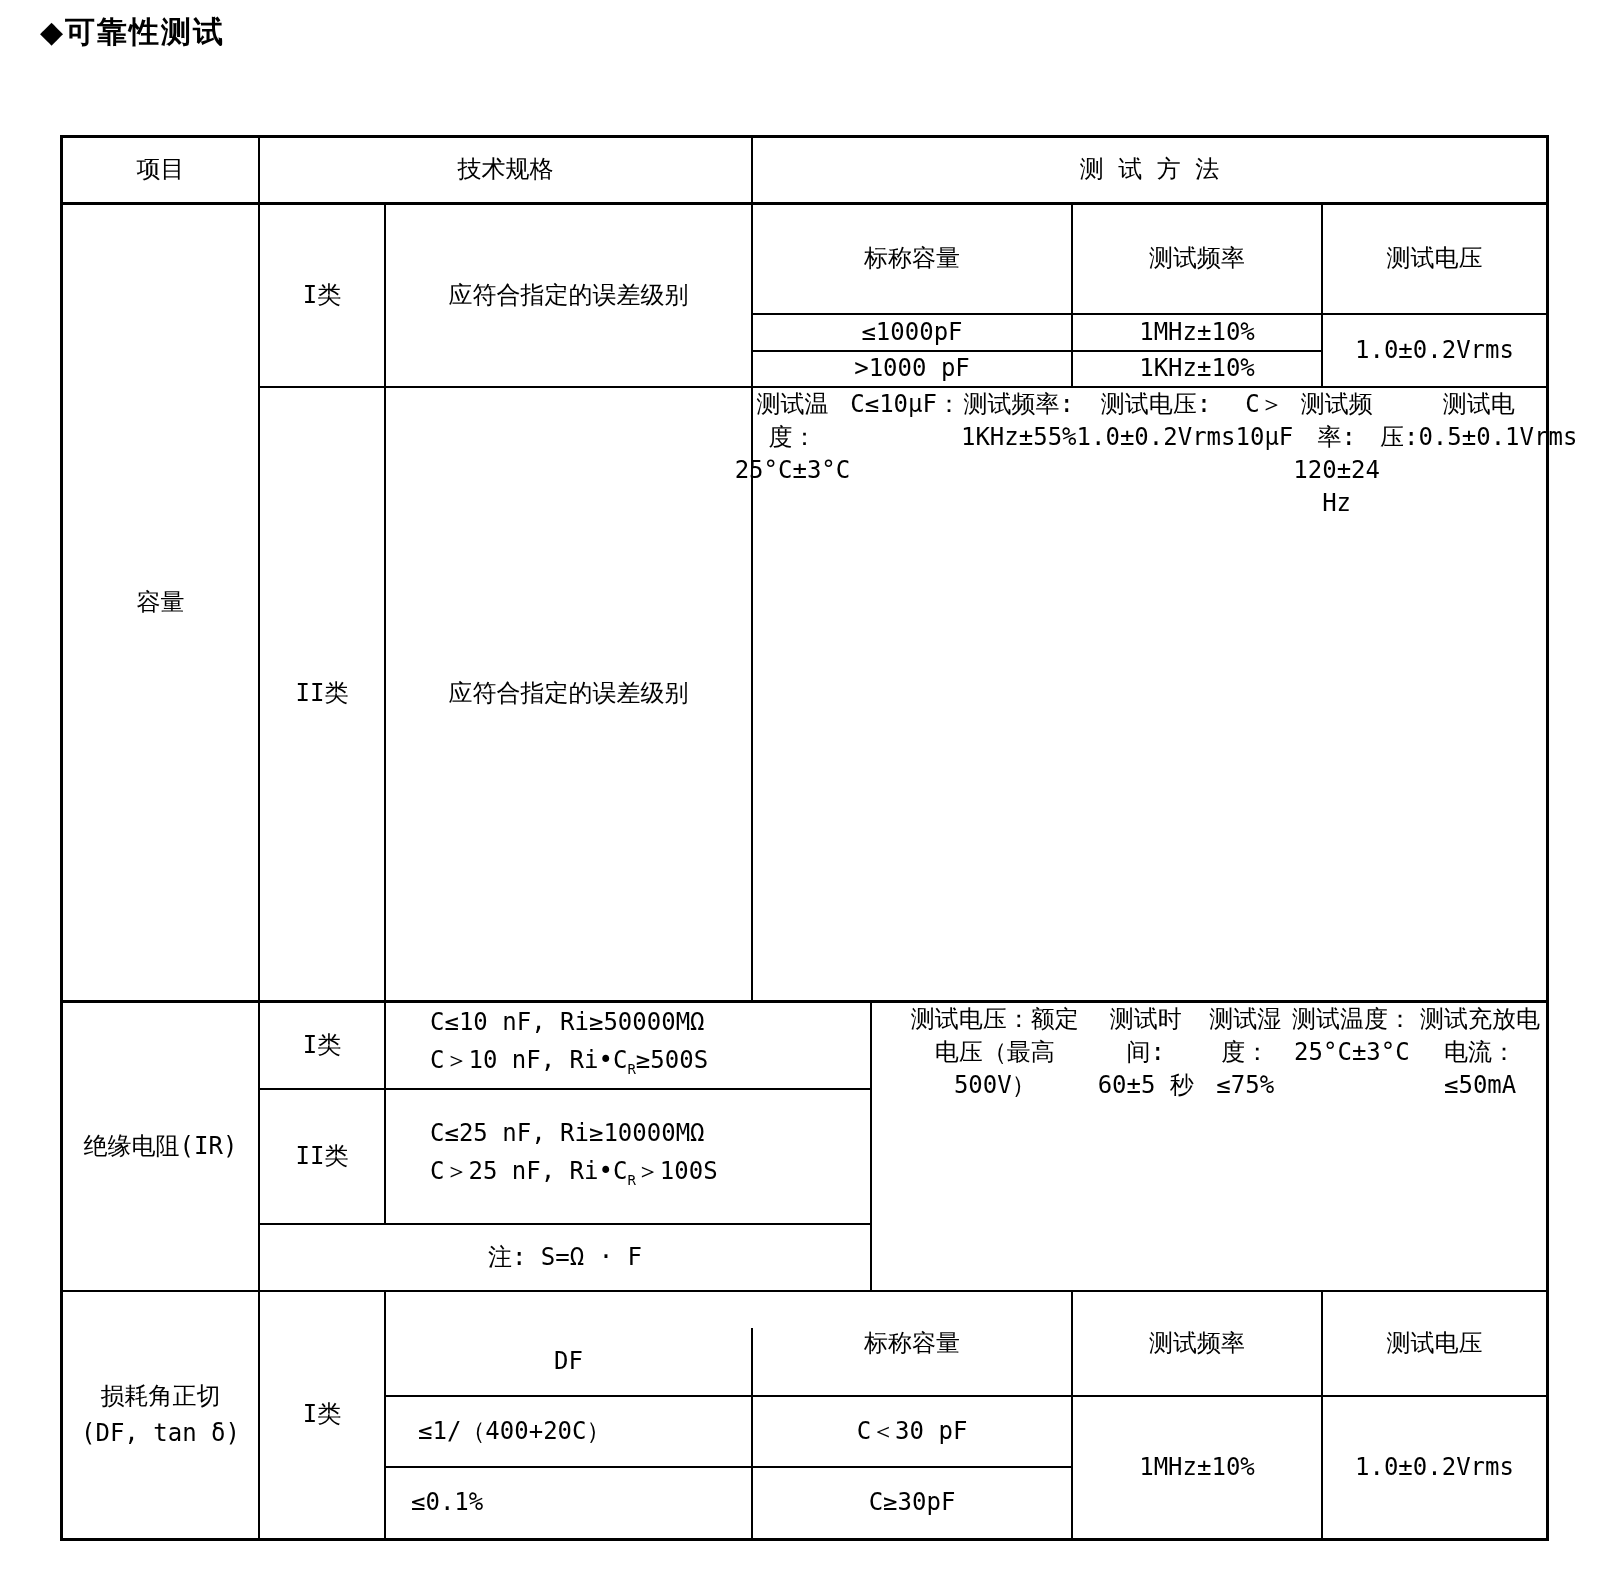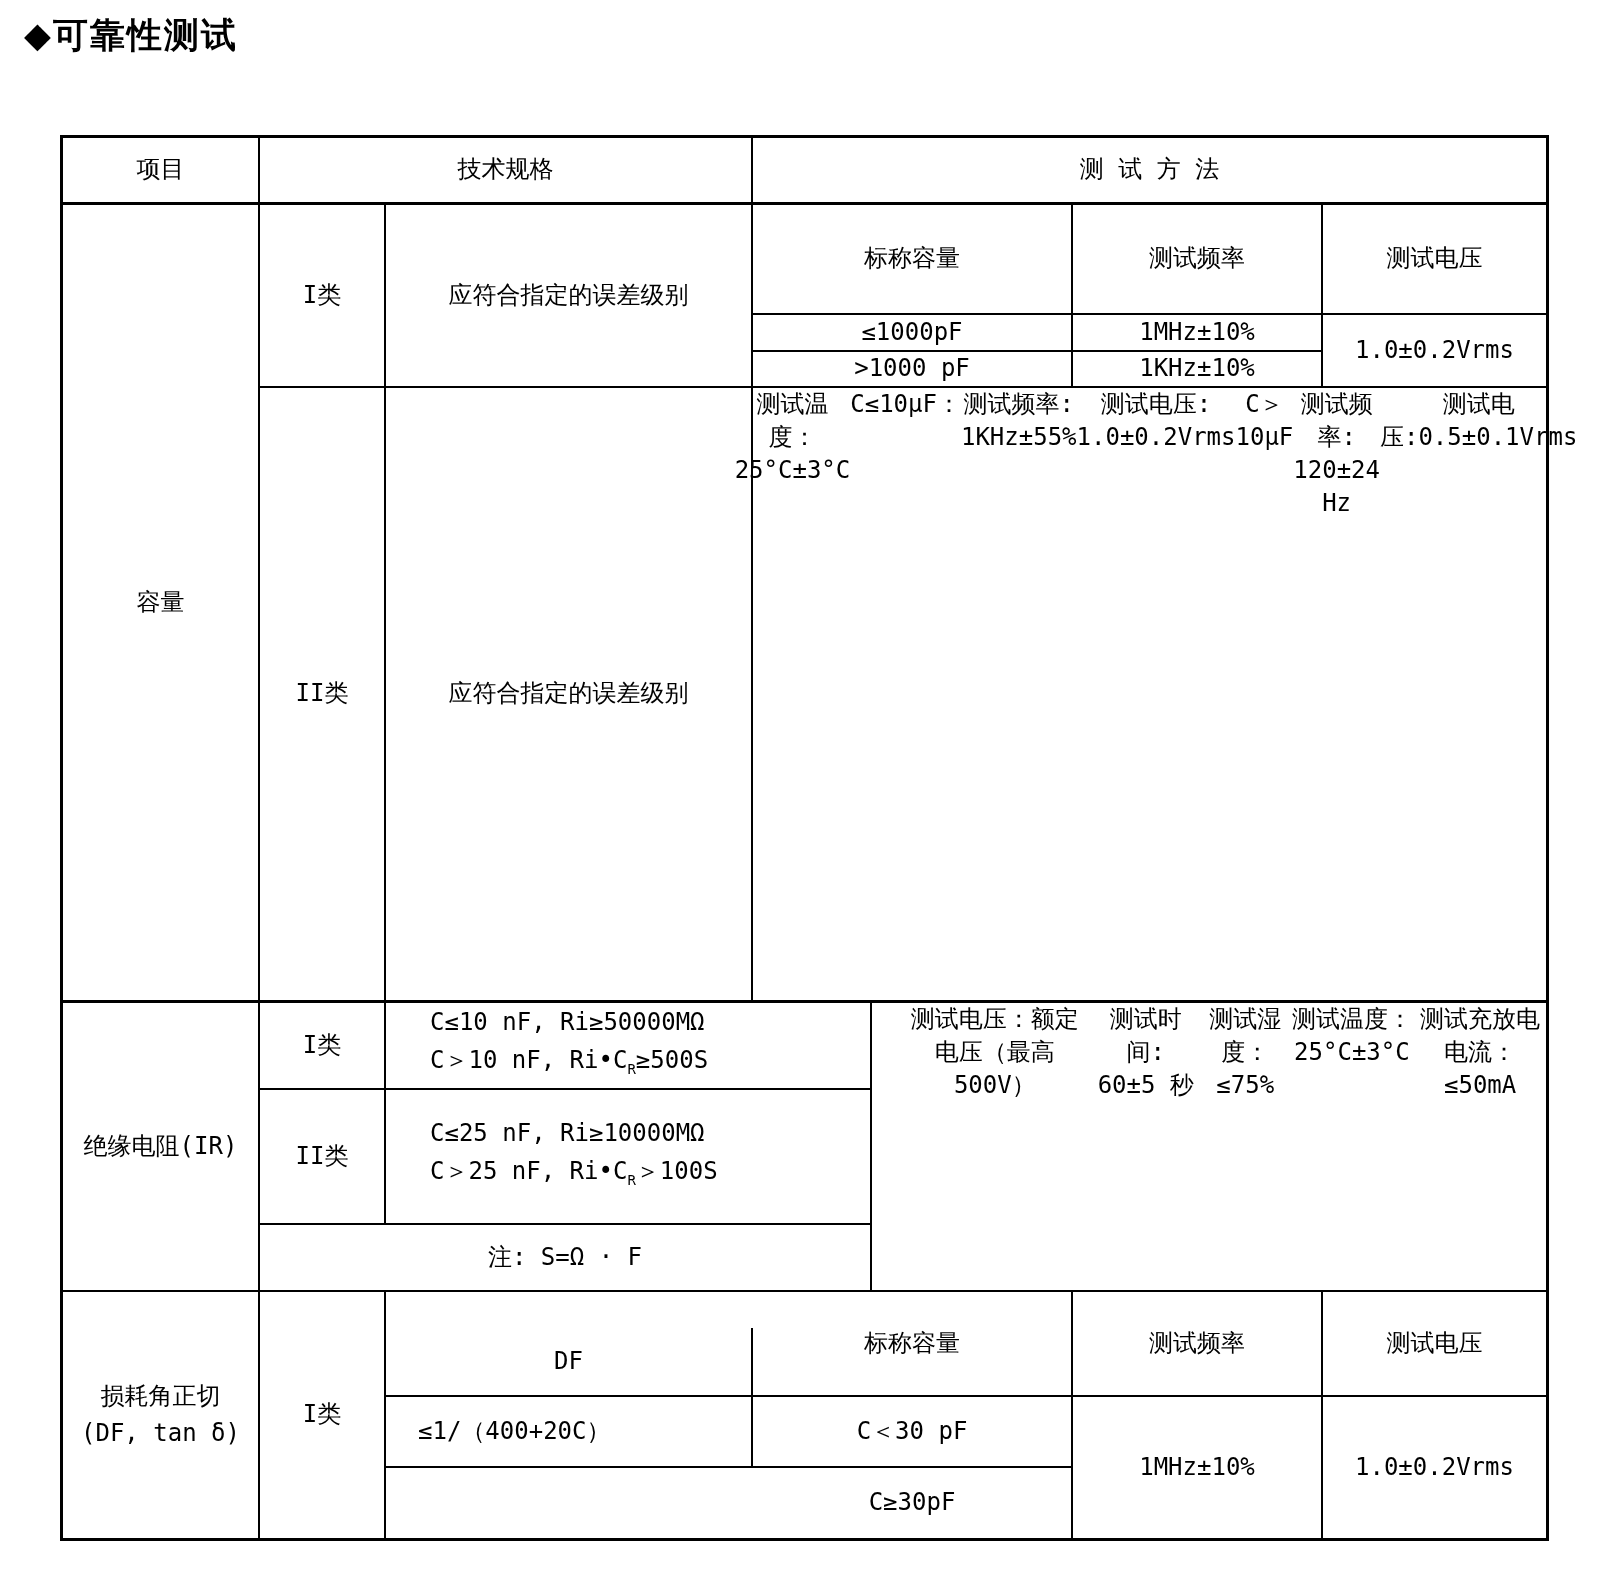--- a/index.html
+++ b/index.html
@@ -5,7 +5,7 @@
   html,body{margin:0;padding:0;background:#ffffff;}
   body{position:relative;width:1610px;height:1573px;color:#000;
        font-family:"DejaVu Sans Mono","DejaVu Sans",sans-serif;}
-  .page-title{position:absolute;left:24px;top:12px;font-size:35px;font-weight:bold;
+  .page-title{position:absolute;left:40px;top:12px;font-size:30px;font-weight:bold;
        letter-spacing:2px;font-family:"DejaVu Sans",sans-serif;text-align:right;}
   .spec-table{position:absolute;left:60px;top:135px;
        display:grid;

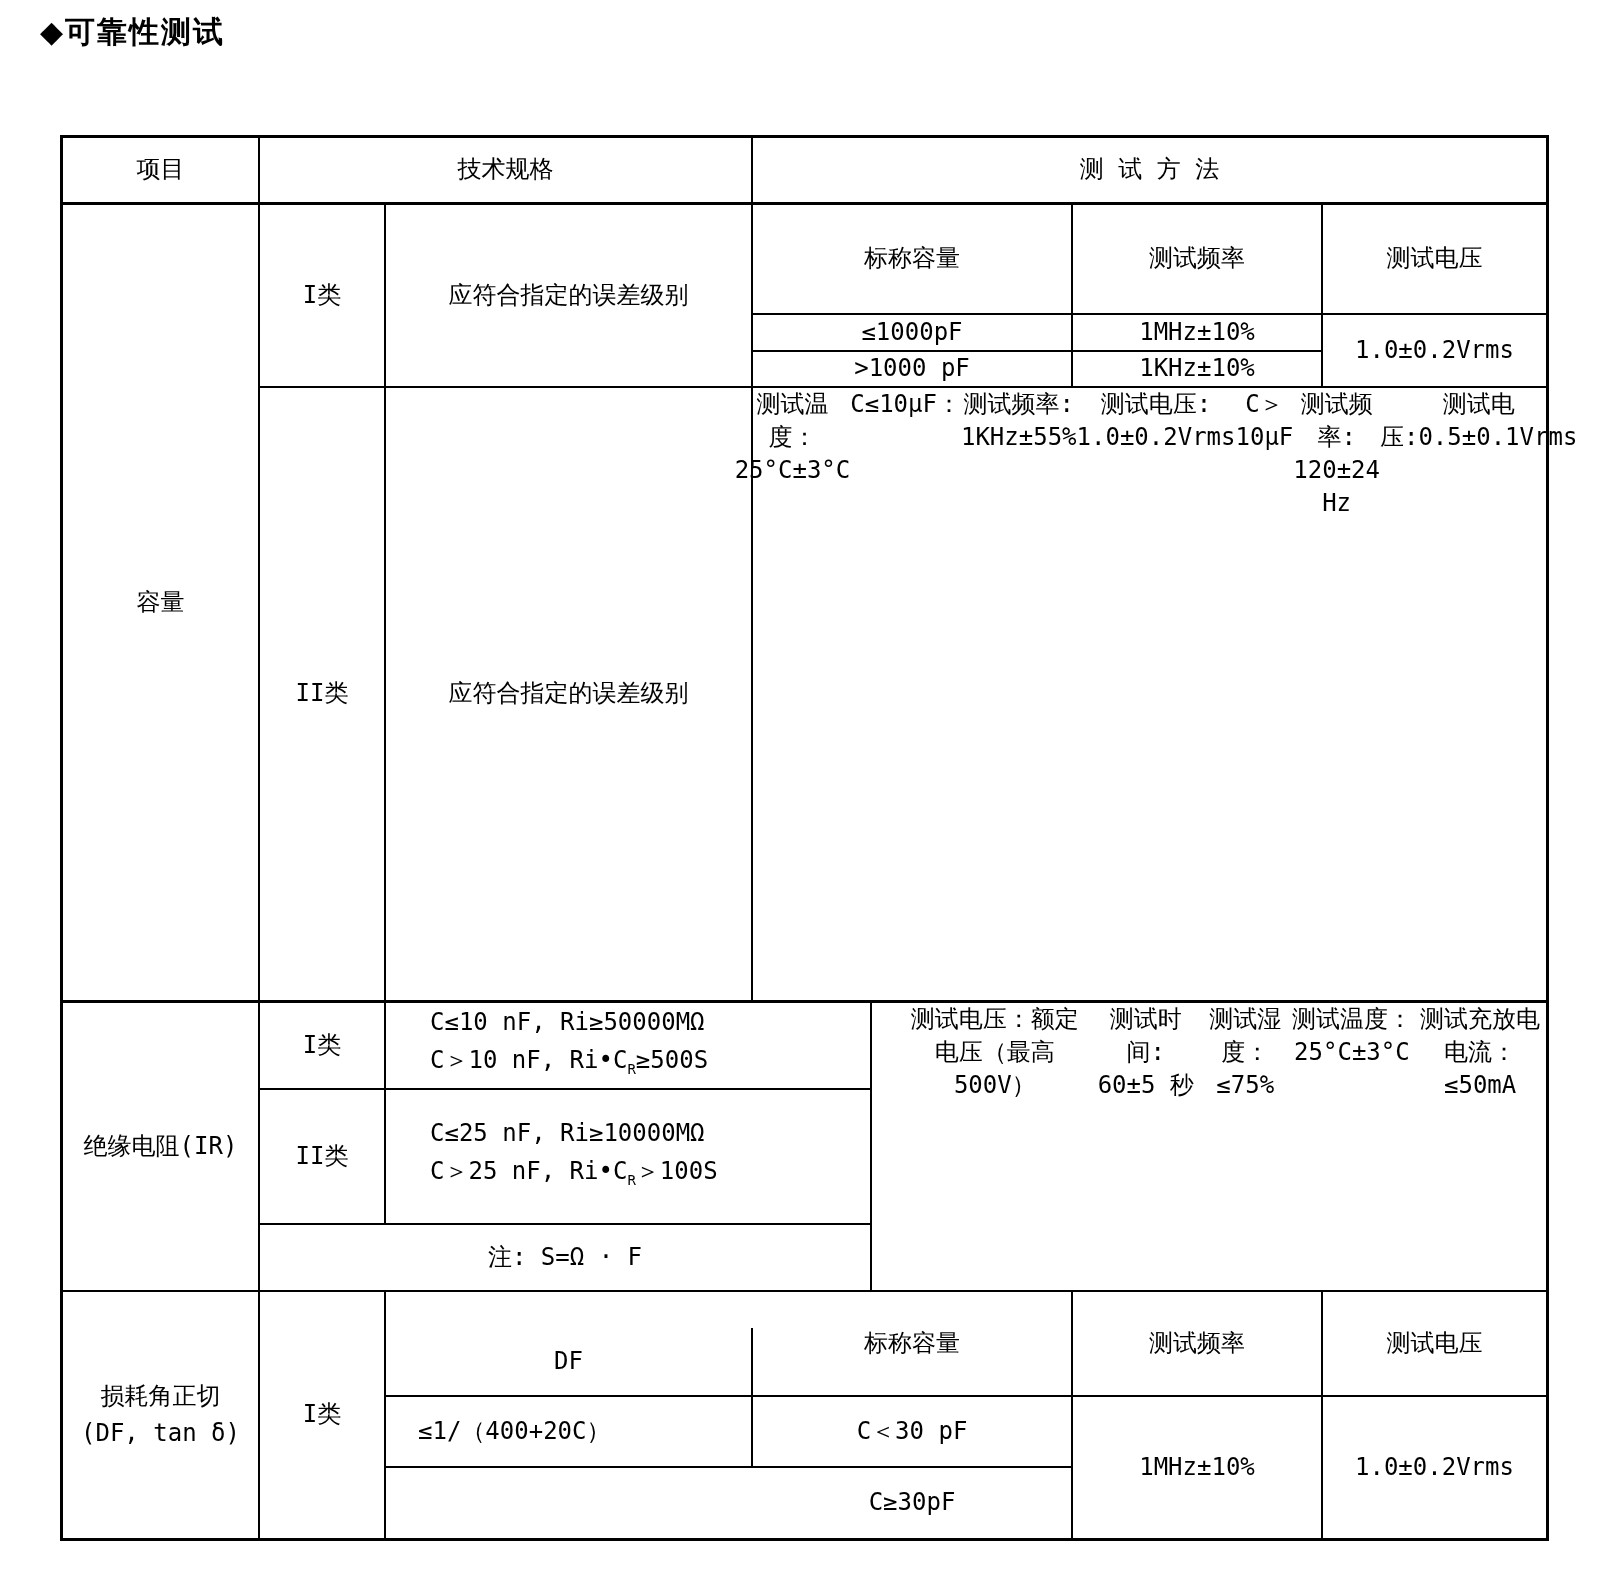--- a/index.html
+++ b/index.html
@@ -101,6 +101,7 @@
   <div class="c br" style="grid-area:10/6/12/7;">1MHz±10%</div>
   <div class="c" style="grid-area:10/7/12/8;">1.0±0.2Vrms</div>
 
+  <div class="c df-val br" style="grid-area:11/3/12/4;">≤0.1%</div>
   <div class="c br" style="grid-area:11/4/12/6;">C≥30pF</div>
 
 </div>

